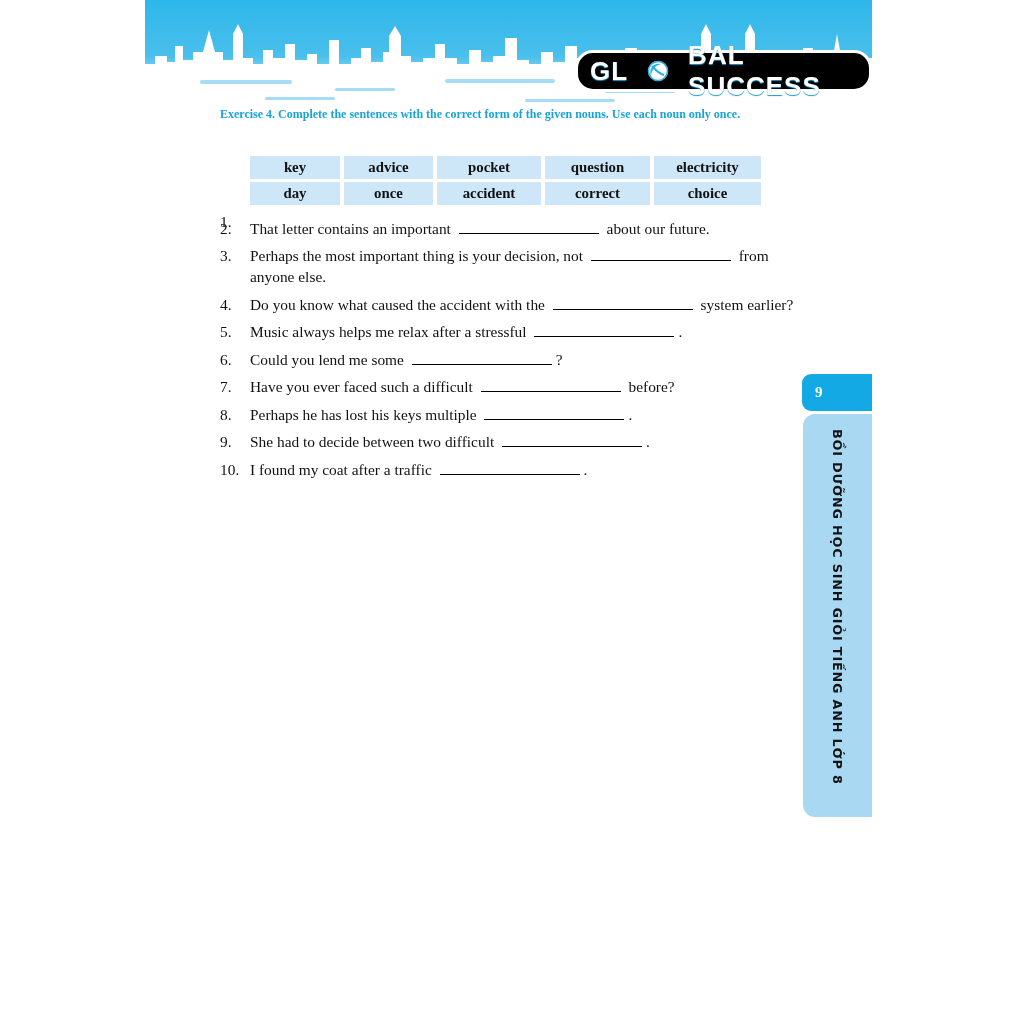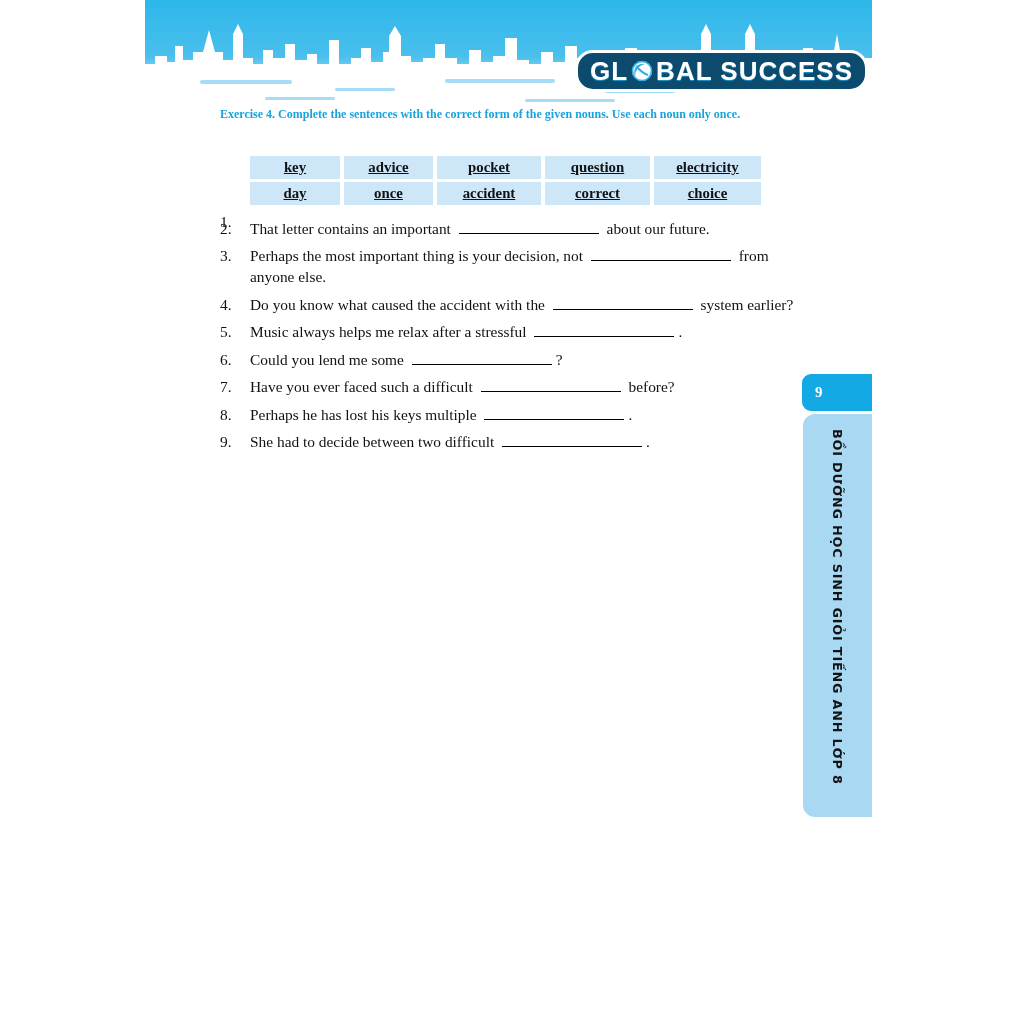--- a/index.html
+++ b/index.html
@@ -10,8 +10,8 @@
   
   .hdr{position:absolute;left:0;top:0;width:727px;height:112px;overflow:hidden;}
   .hdr svg{display:block;}
-  .logo{position:absolute;left:430px;top:50px;height:34px;display:flex;align-items:center;gap:2px;
-        background:#0c4a6e;border:3px solid #ffffff;border-radius:18px;padding:1px 12px;
+  .logo{position:absolute;left:430px;top:50px;height:34px;display:flex;align-items:center;gap:18px;
+        background:#000000;border:3px solid #ffffff;border-radius:18px;padding:1px 12px;
         font-family:"Liberation Sans", sans-serif;font-weight:bold;font-size:26px;letter-spacing:1px;
         color:#ffffff;text-shadow:0 1px 1px #1d96c9;}
   .globe{display:inline-block;width:22px;height:22px;margin:0 1px;}

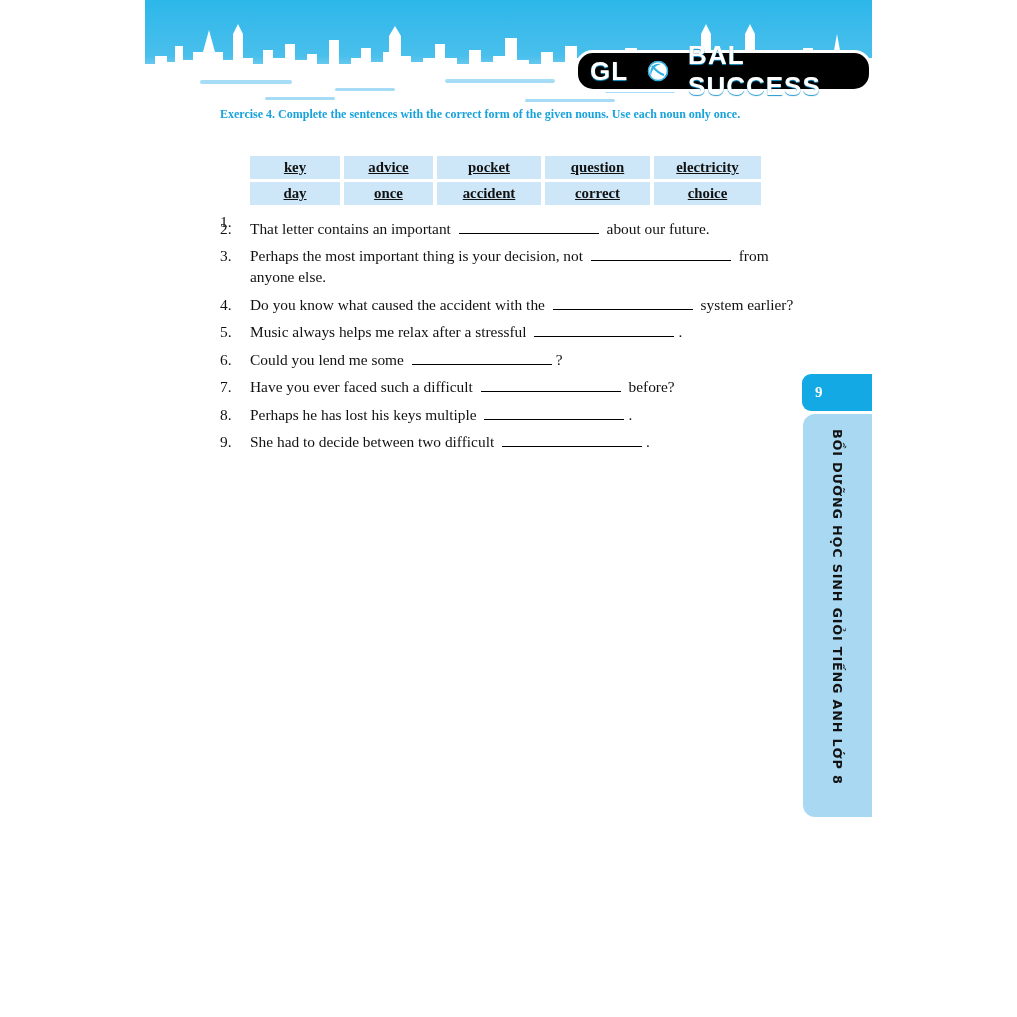--- a/index.html
+++ b/index.html
@@ -27,7 +27,7 @@
              grid-template-columns:90px 89px 104px 105px 107px;
              column-gap:4px;row-gap:3px;}
   .wb-cell{background:#cde7f8;height:23px;line-height:23px;text-align:center;
-           font-weight:bold;font-size:14.8px;color:#111;text-decoration:underline;}
+           font-weight:bold;font-size:14.8px;color:#111;}
 
   
   .sentences{position:absolute;left:75px;top:211px;width:582px;margin:0;padding:0;list-style:none;}

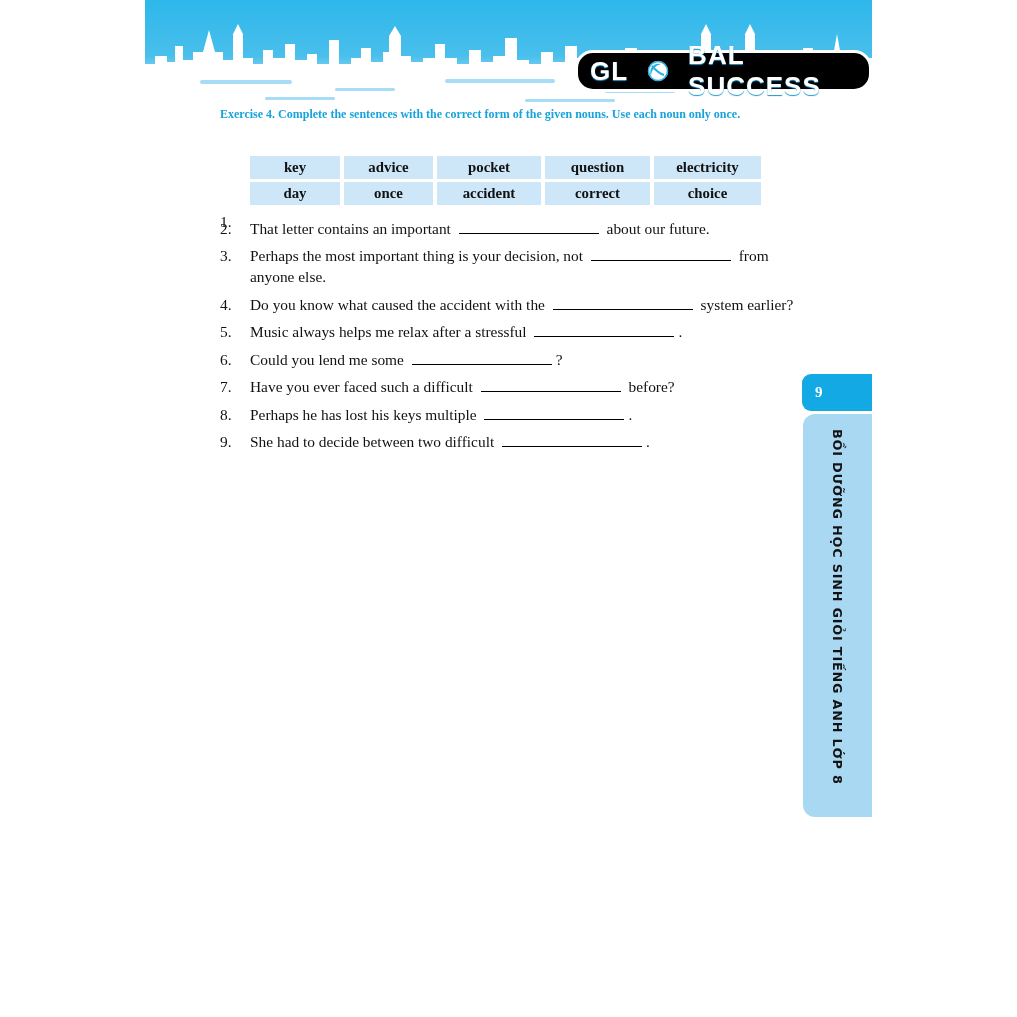--- a/index.html
+++ b/index.html
@@ -120,6 +120,7 @@
         <li><span class="num">7.</span><span>Have you ever faced such a difficult <span class="blank"></span> before?</span></li>
         <li><span class="num">8.</span><span>Perhaps he has lost his keys multiple <span class="blank"></span>.</span></li>
         <li><span class="num">9.</span><span>She had to decide between two difficult <span class="blank"></span>.</span></li>
+        <li><span class="num">10.</span><span>I found my coat after a traffic <span class="blank"></span>.</span></li>
       </ol>
 
     <div class="page-tab">

